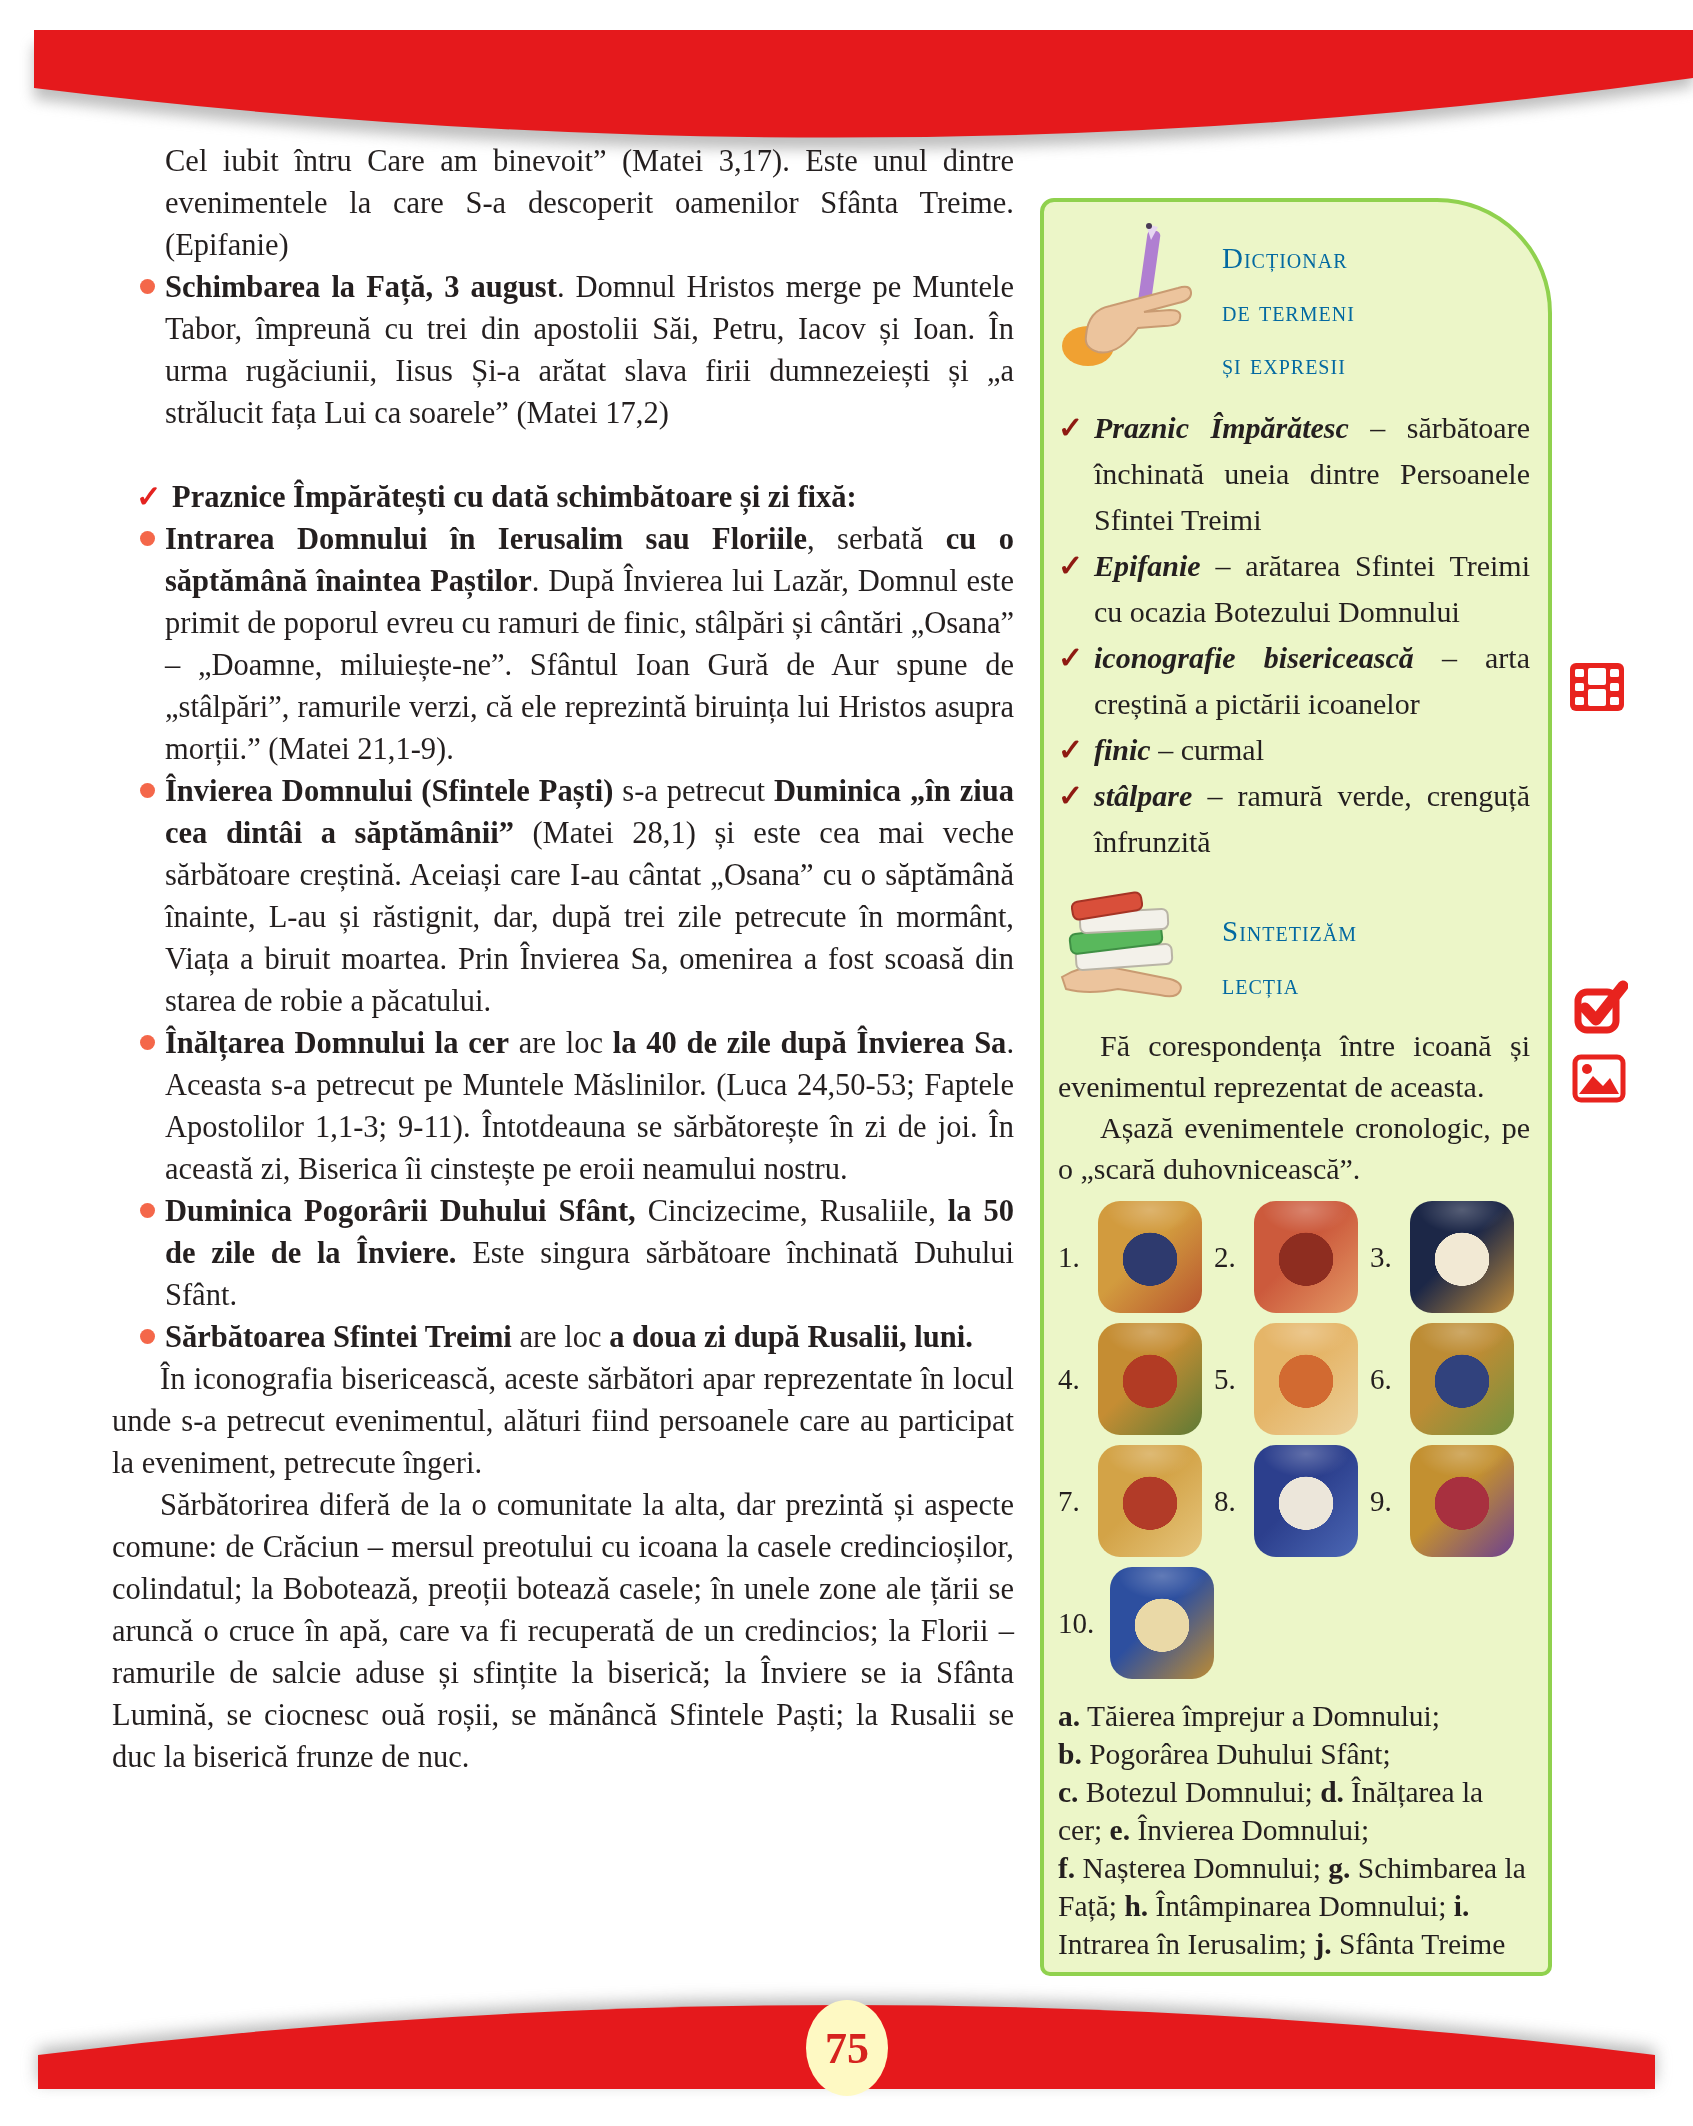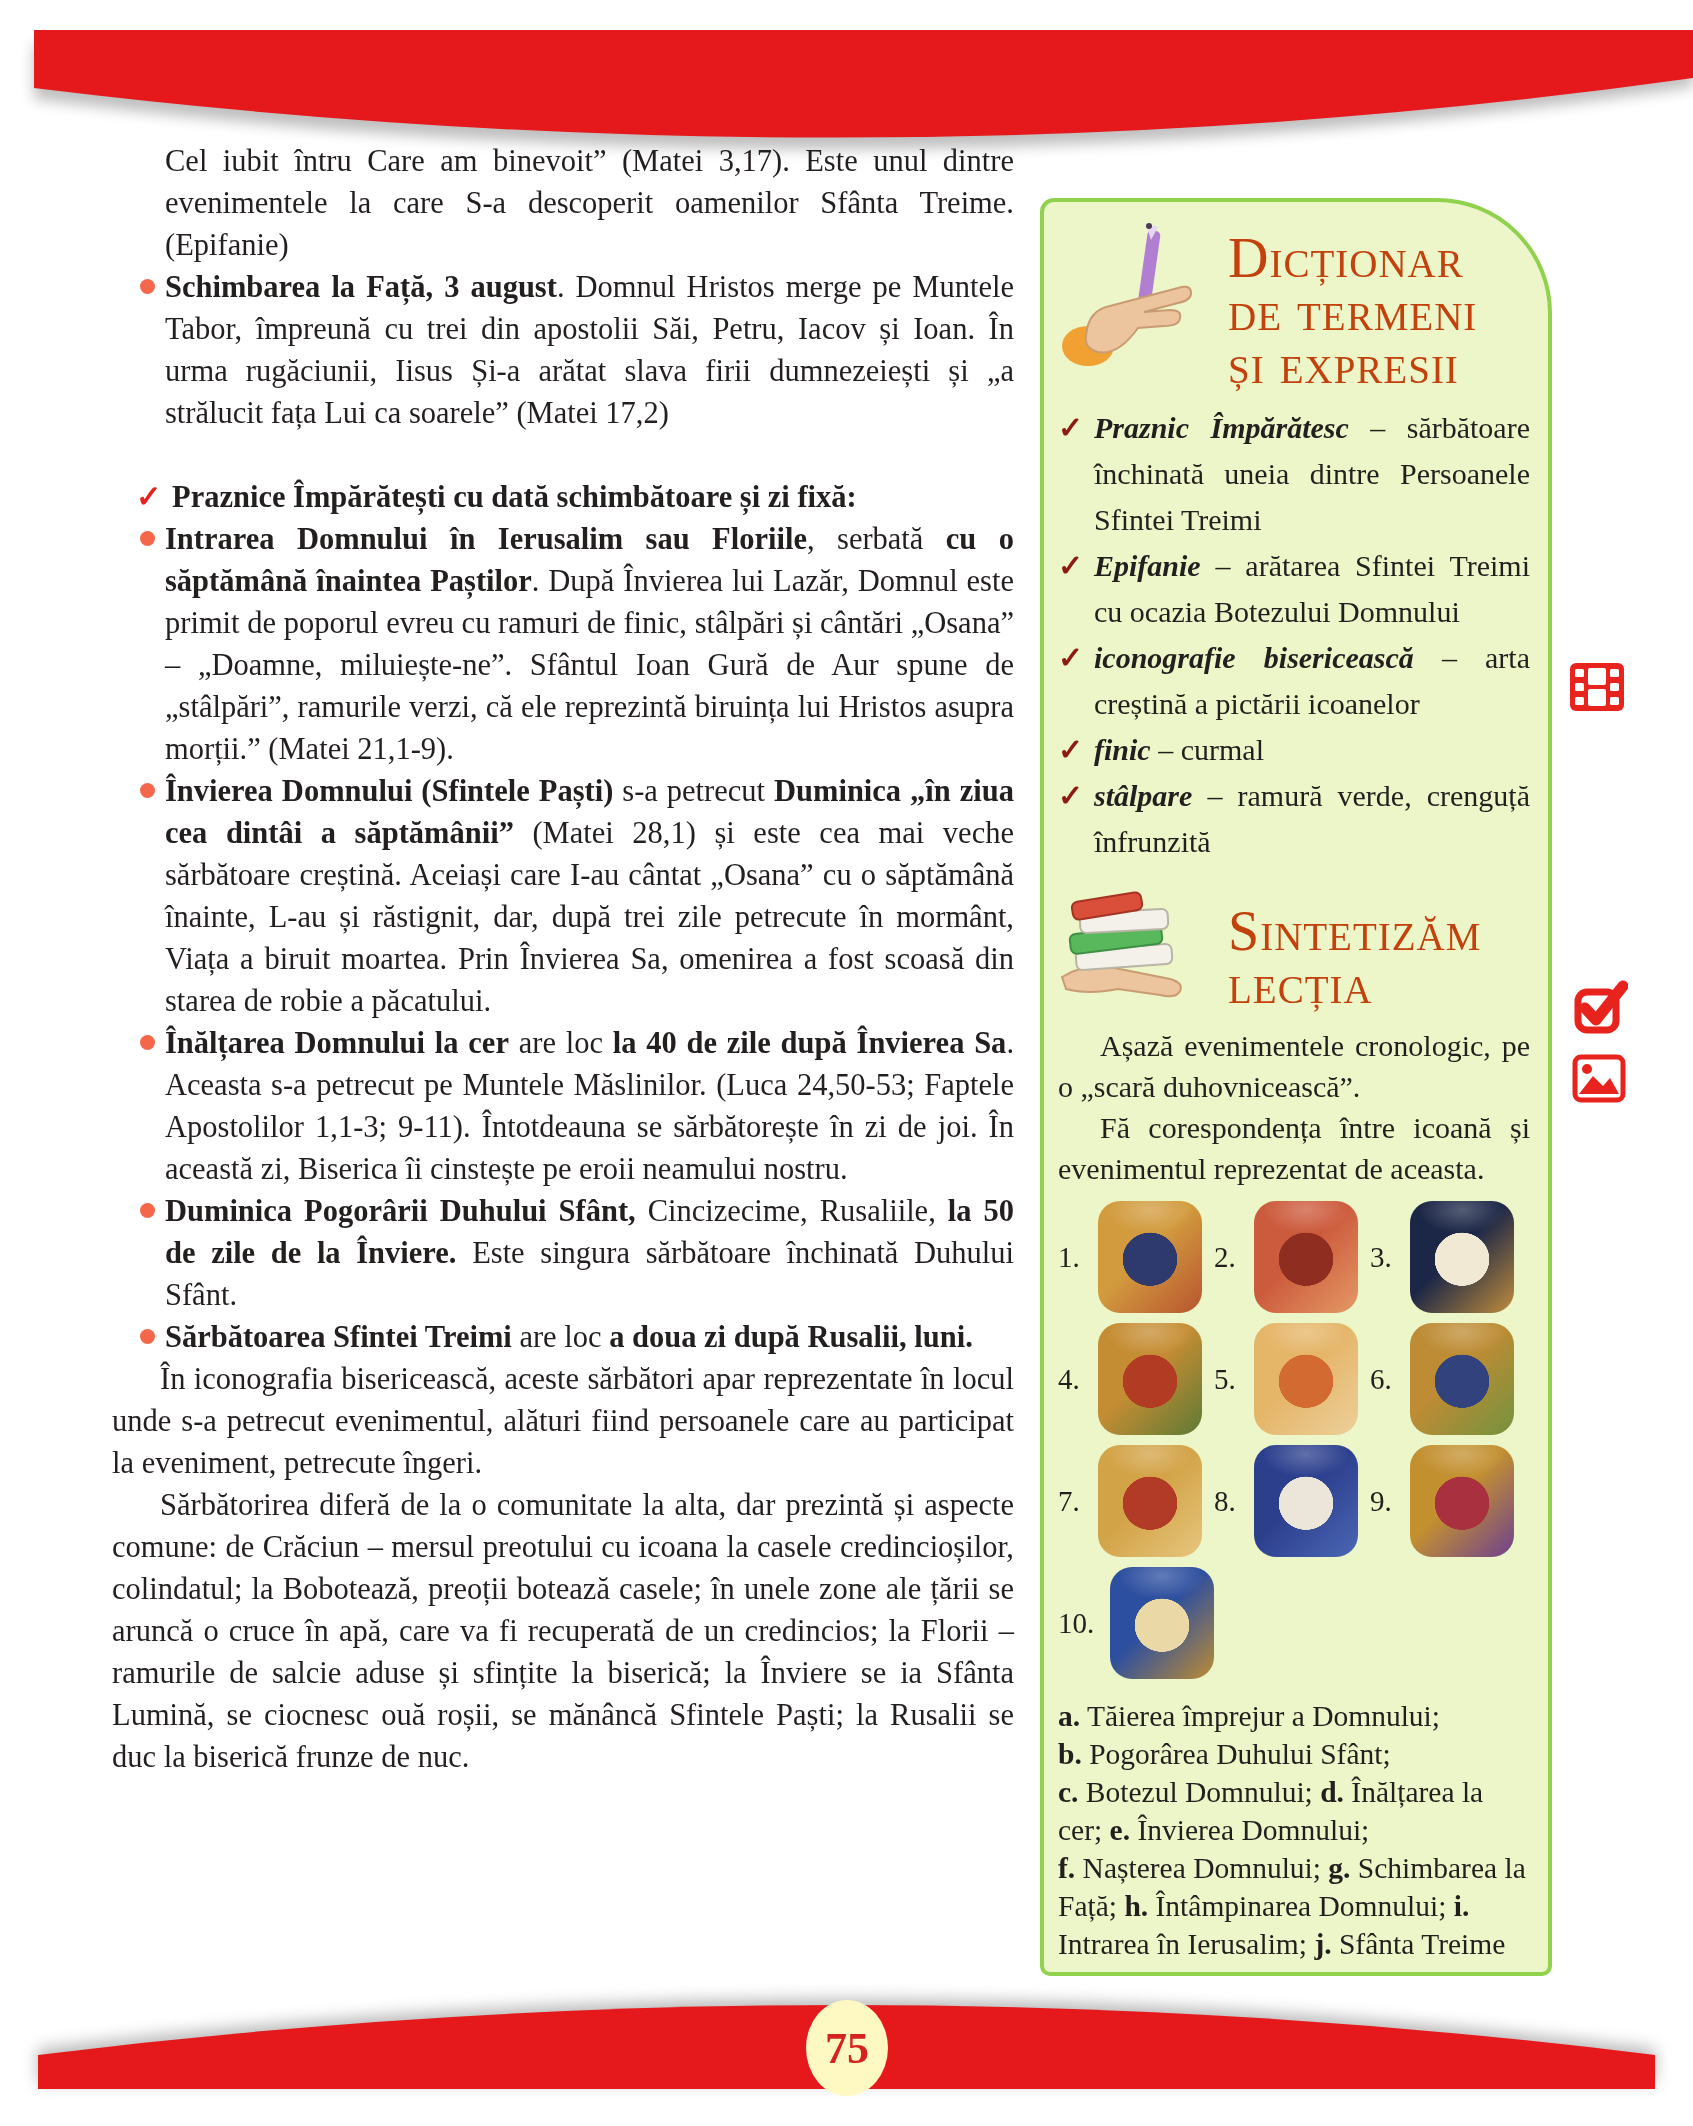--- a/index.html
+++ b/index.html
@@ -43,8 +43,8 @@
   .sb-header{display:flex;align-items:flex-start;}
   .sb-header .img{flex:none;}
   .sc-title{
-    font-variant:small-caps;color:#c2410c;font-size:56px;line-height:53px;
-    letter-spacing:1px;margin-left:20px;padding-top:14px;
+    font-variant:small-caps;color:#0369a1;font-size:29px;line-height:53px;
+    letter-spacing:1px;margin-left:14px;padding-top:14px;
   }
   #dict-list{margin-top:14px;font-size:30px;line-height:46px;}
   .dict-item{position:relative;padding-left:36px;text-align:justify;}

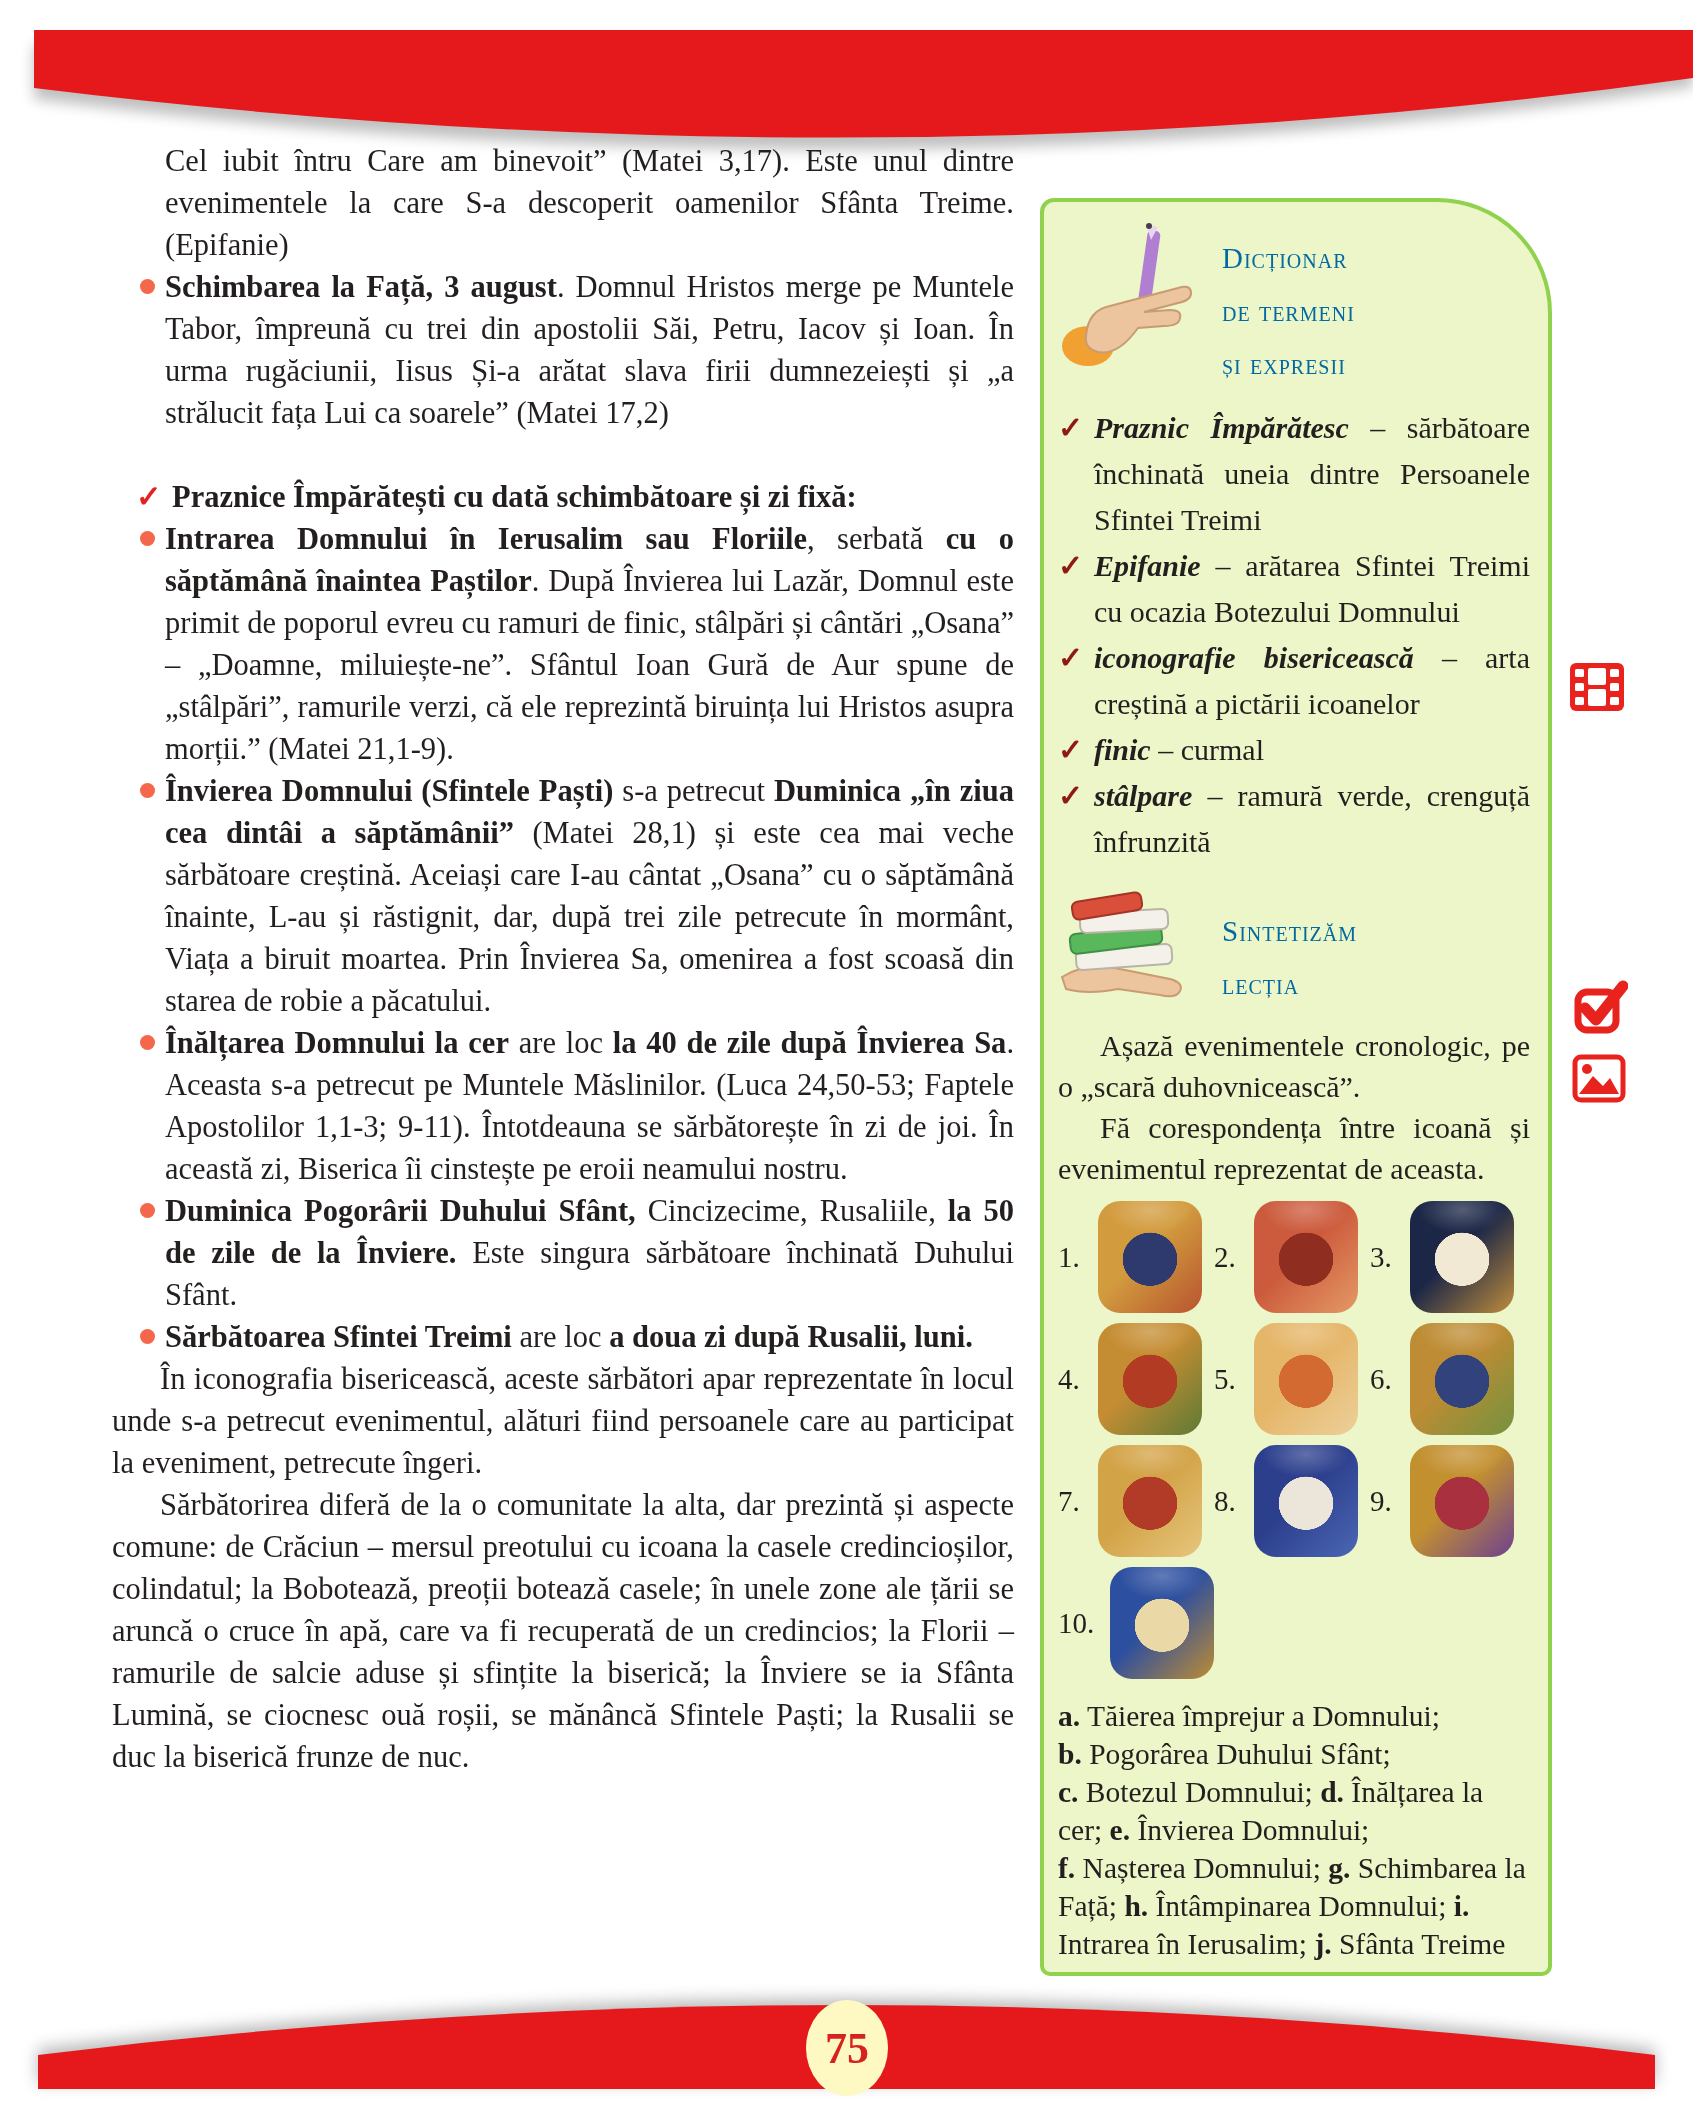--- a/index.html
+++ b/index.html
@@ -176,8 +176,8 @@
   </div>
 
   <div class="sx-paras">
+    <p>Fă corespondența între icoană și evenimentul reprezentat de aceasta.</p>
     <p>Așază evenimentele cronologic, pe o „scară duhovnicească”.</p>
-    <p>Fă corespondența între icoană și evenimentul reprezentat de aceasta.</p>
   </div>
 
   <div id="icon-grid">

